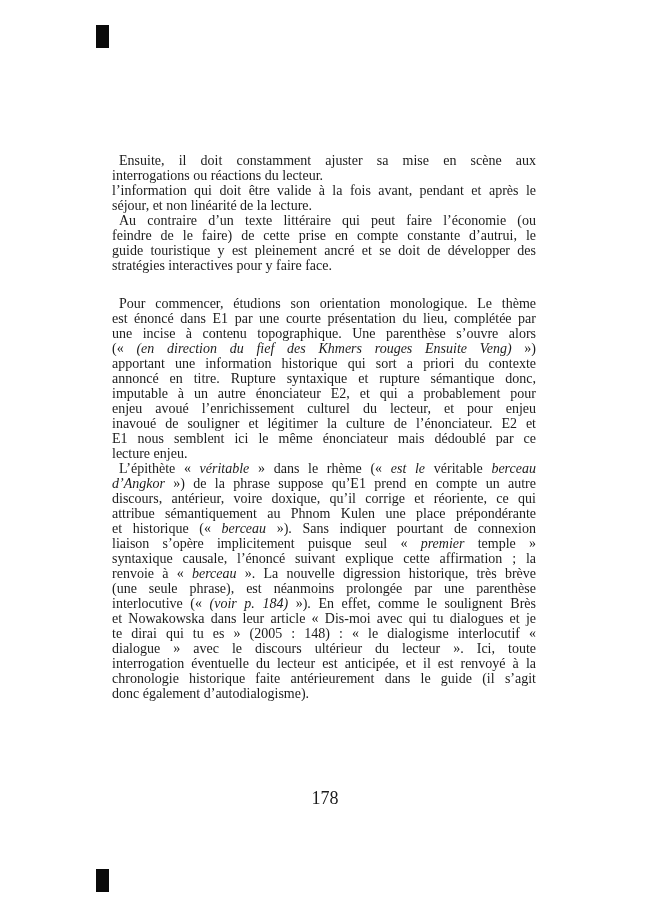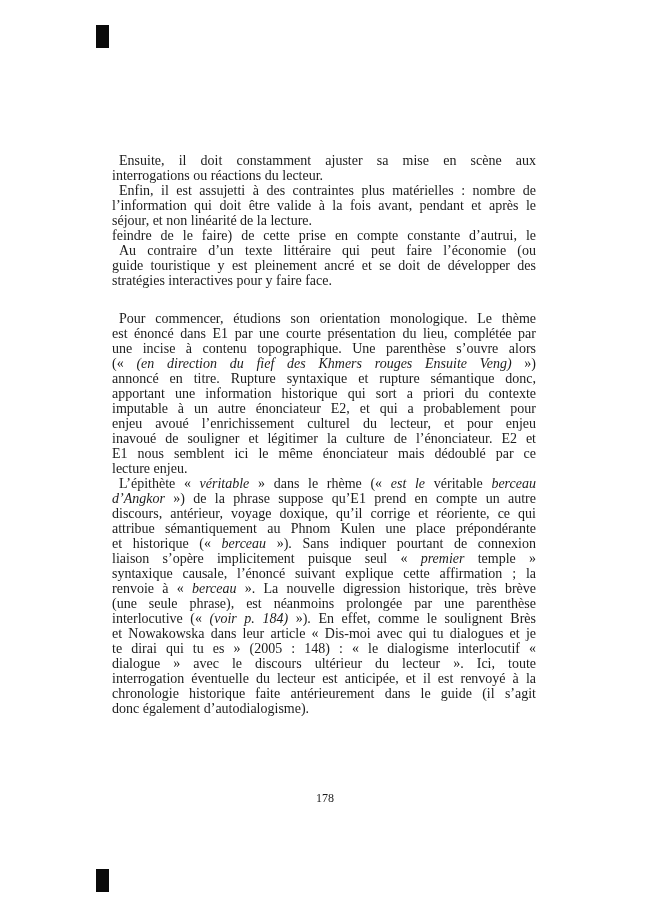--- a/index.html
+++ b/index.html
@@ -74,7 +74,6 @@
         <div class="line endline"><span class="rm">interrogations ou réactions du lecteur.</span></div>
       </div>
       <div class="para">
-        <div class="line indent"><span class="rm">Enfin, il est assujetti à des contraintes plus matérielles : nombre de</span></div>
         <div class="line"><span class="rm">l’information qui doit être valide à la fois avant, pendant et après le</span></div>
         <div class="line endline"><span class="rm">séjour, et non linéarité de la lecture.</span></div>
       </div>

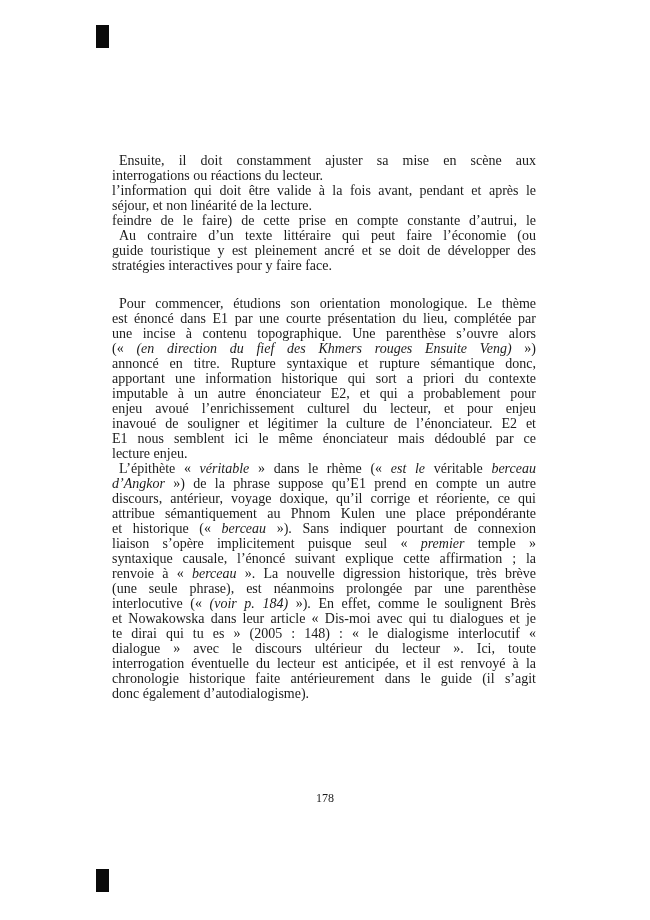--- a/index.html
+++ b/index.html
@@ -78,8 +78,8 @@
         <div class="line endline"><span class="rm">séjour, et non linéarité de la lecture.</span></div>
       </div>
       <div class="para">
+        <div class="line indent"><span class="rm">Au contraire d’un texte littéraire qui peut faire l’économie (ou</span></div>
         <div class="line"><span class="rm">feindre de le faire) de cette prise en compte constante d’autrui, le</span></div>
-        <div class="line indent"><span class="rm">Au contraire d’un texte littéraire qui peut faire l’économie (ou</span></div>
         <div class="line"><span class="rm">guide touristique y est pleinement ancré et se doit de développer des</span></div>
         <div class="line endline"><span class="rm">stratégies interactives pour y faire face.</span></div>
       </div>

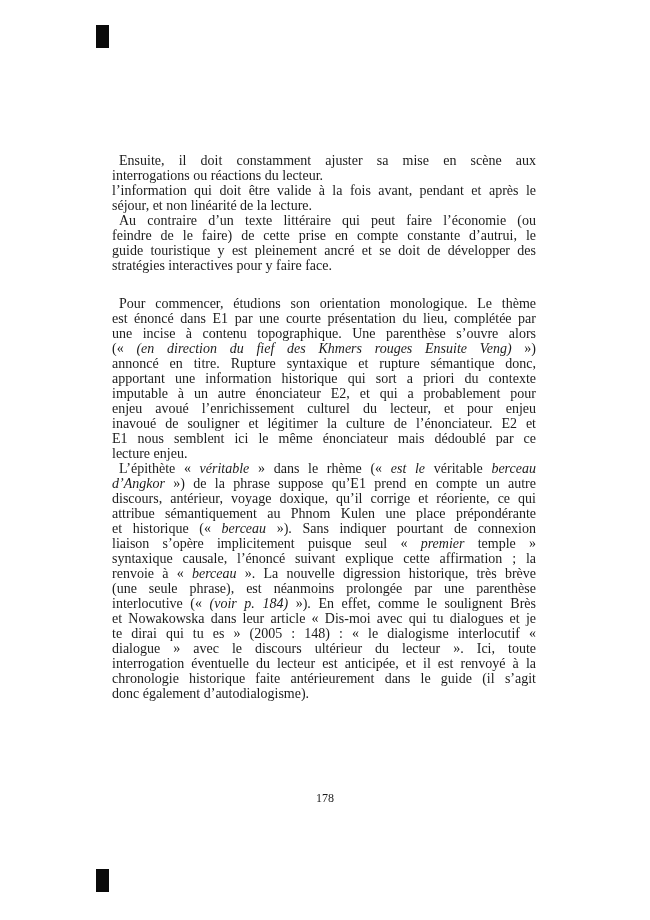--- a/index.html
+++ b/index.html
@@ -88,8 +88,8 @@
         <div class="line"><span class="rm">est énoncé dans E1 par une courte présentation du lieu, complétée par</span></div>
         <div class="line"><span class="rm">une incise à contenu topographique. Une parenthèse s’ouvre alors</span></div>
         <div class="line"><span class="rm">(« </span><span class="it">(en direction du fief des Khmers rouges Ensuite Veng)</span><span class="rm"> »)</span></div>
+        <div class="line"><span class="rm">apportant une information historique qui sort a priori du contexte</span></div>
         <div class="line"><span class="rm">annoncé en titre. Rupture syntaxique et rupture sémantique donc,</span></div>
-        <div class="line"><span class="rm">apportant une information historique qui sort a priori du contexte</span></div>
         <div class="line"><span class="rm">imputable à un autre énonciateur E2, et qui a probablement pour</span></div>
         <div class="line"><span class="rm">enjeu avoué l’enrichissement culturel du lecteur, et pour enjeu</span></div>
         <div class="line"><span class="rm">inavoué de souligner et légitimer la culture de l’énonciateur. E2 et</span></div>

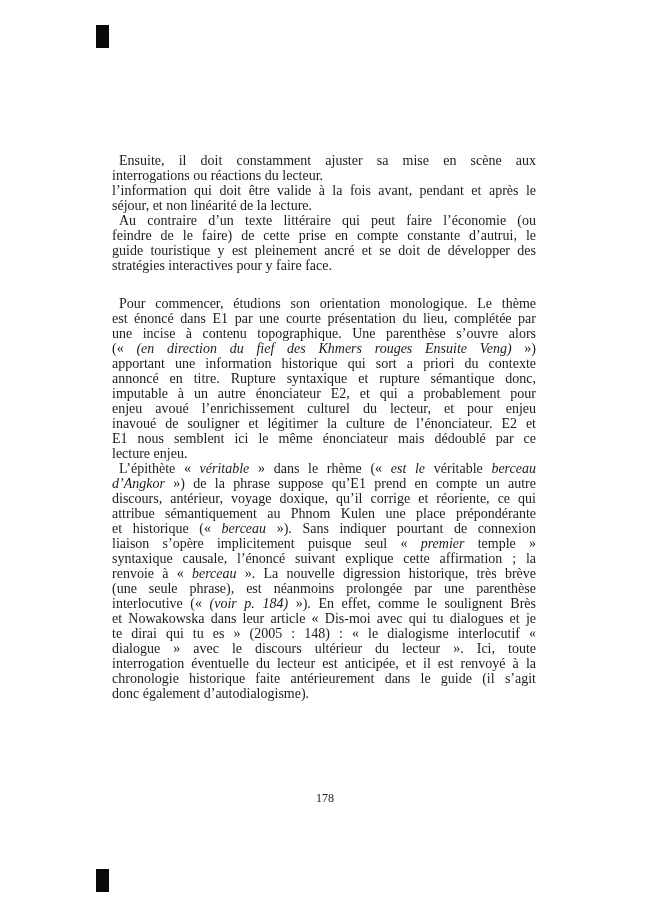--- a/index.html
+++ b/index.html
@@ -99,7 +99,7 @@
       <div class="para">
         <div class="line indent"><span class="rm">L’épithète « </span><span class="it">véritable</span><span class="rm"> » dans le rhème (« </span><span class="it">est le</span><span class="rm"> véritable </span><span class="it">berceau</span></div>
         <div class="line"><span class="it">d’Angkor</span><span class="rm"> ») de la phrase suppose qu’E1 prend en compte un autre</span></div>
-        <div class="line"><span class="rm">discours, antérieur, voyage doxique, qu’il corrige et réoriente, ce qui</span></div>
+        <div class="line"><span class="rm">discours, antérieur, voire doxique, qu’il corrige et réoriente, ce qui</span></div>
         <div class="line"><span class="rm">attribue sémantiquement au Phnom Kulen une place prépondérante</span></div>
         <div class="line"><span class="rm">et historique (« </span><span class="it">berceau</span><span class="rm"> »). Sans indiquer pourtant de connexion</span></div>
         <div class="line"><span class="rm">liaison s’opère implicitement puisque seul « </span><span class="it">premier</span><span class="rm"> temple »</span></div>

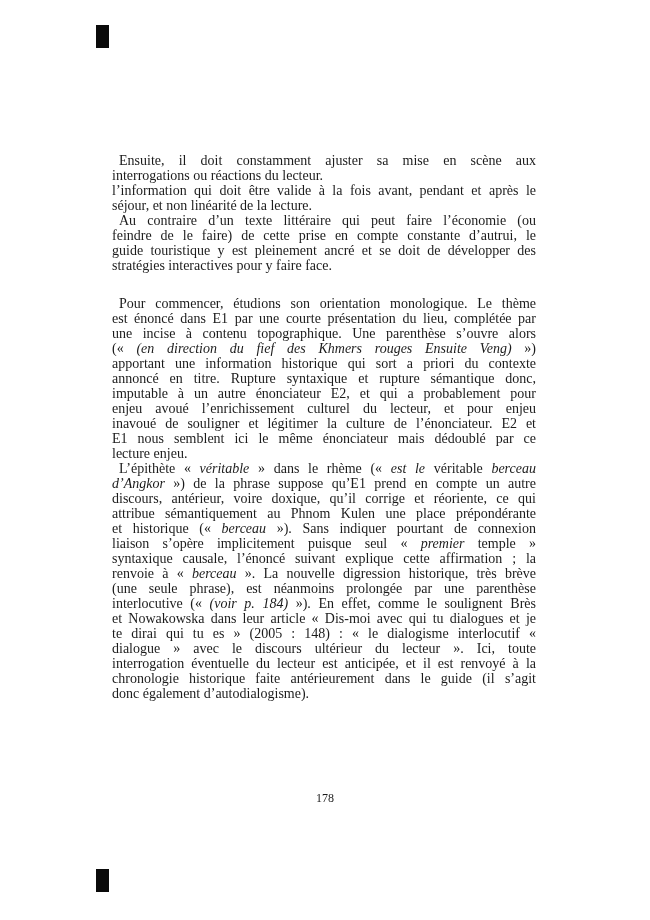--- a/index.html
+++ b/index.html
@@ -51,7 +51,7 @@
     top: 791px;
     width: 650px;
     text-align: center;
-    font-size: 12px;
+    font-size: 18px;
     line-height: 15px;
   }
   .scan-mark {

